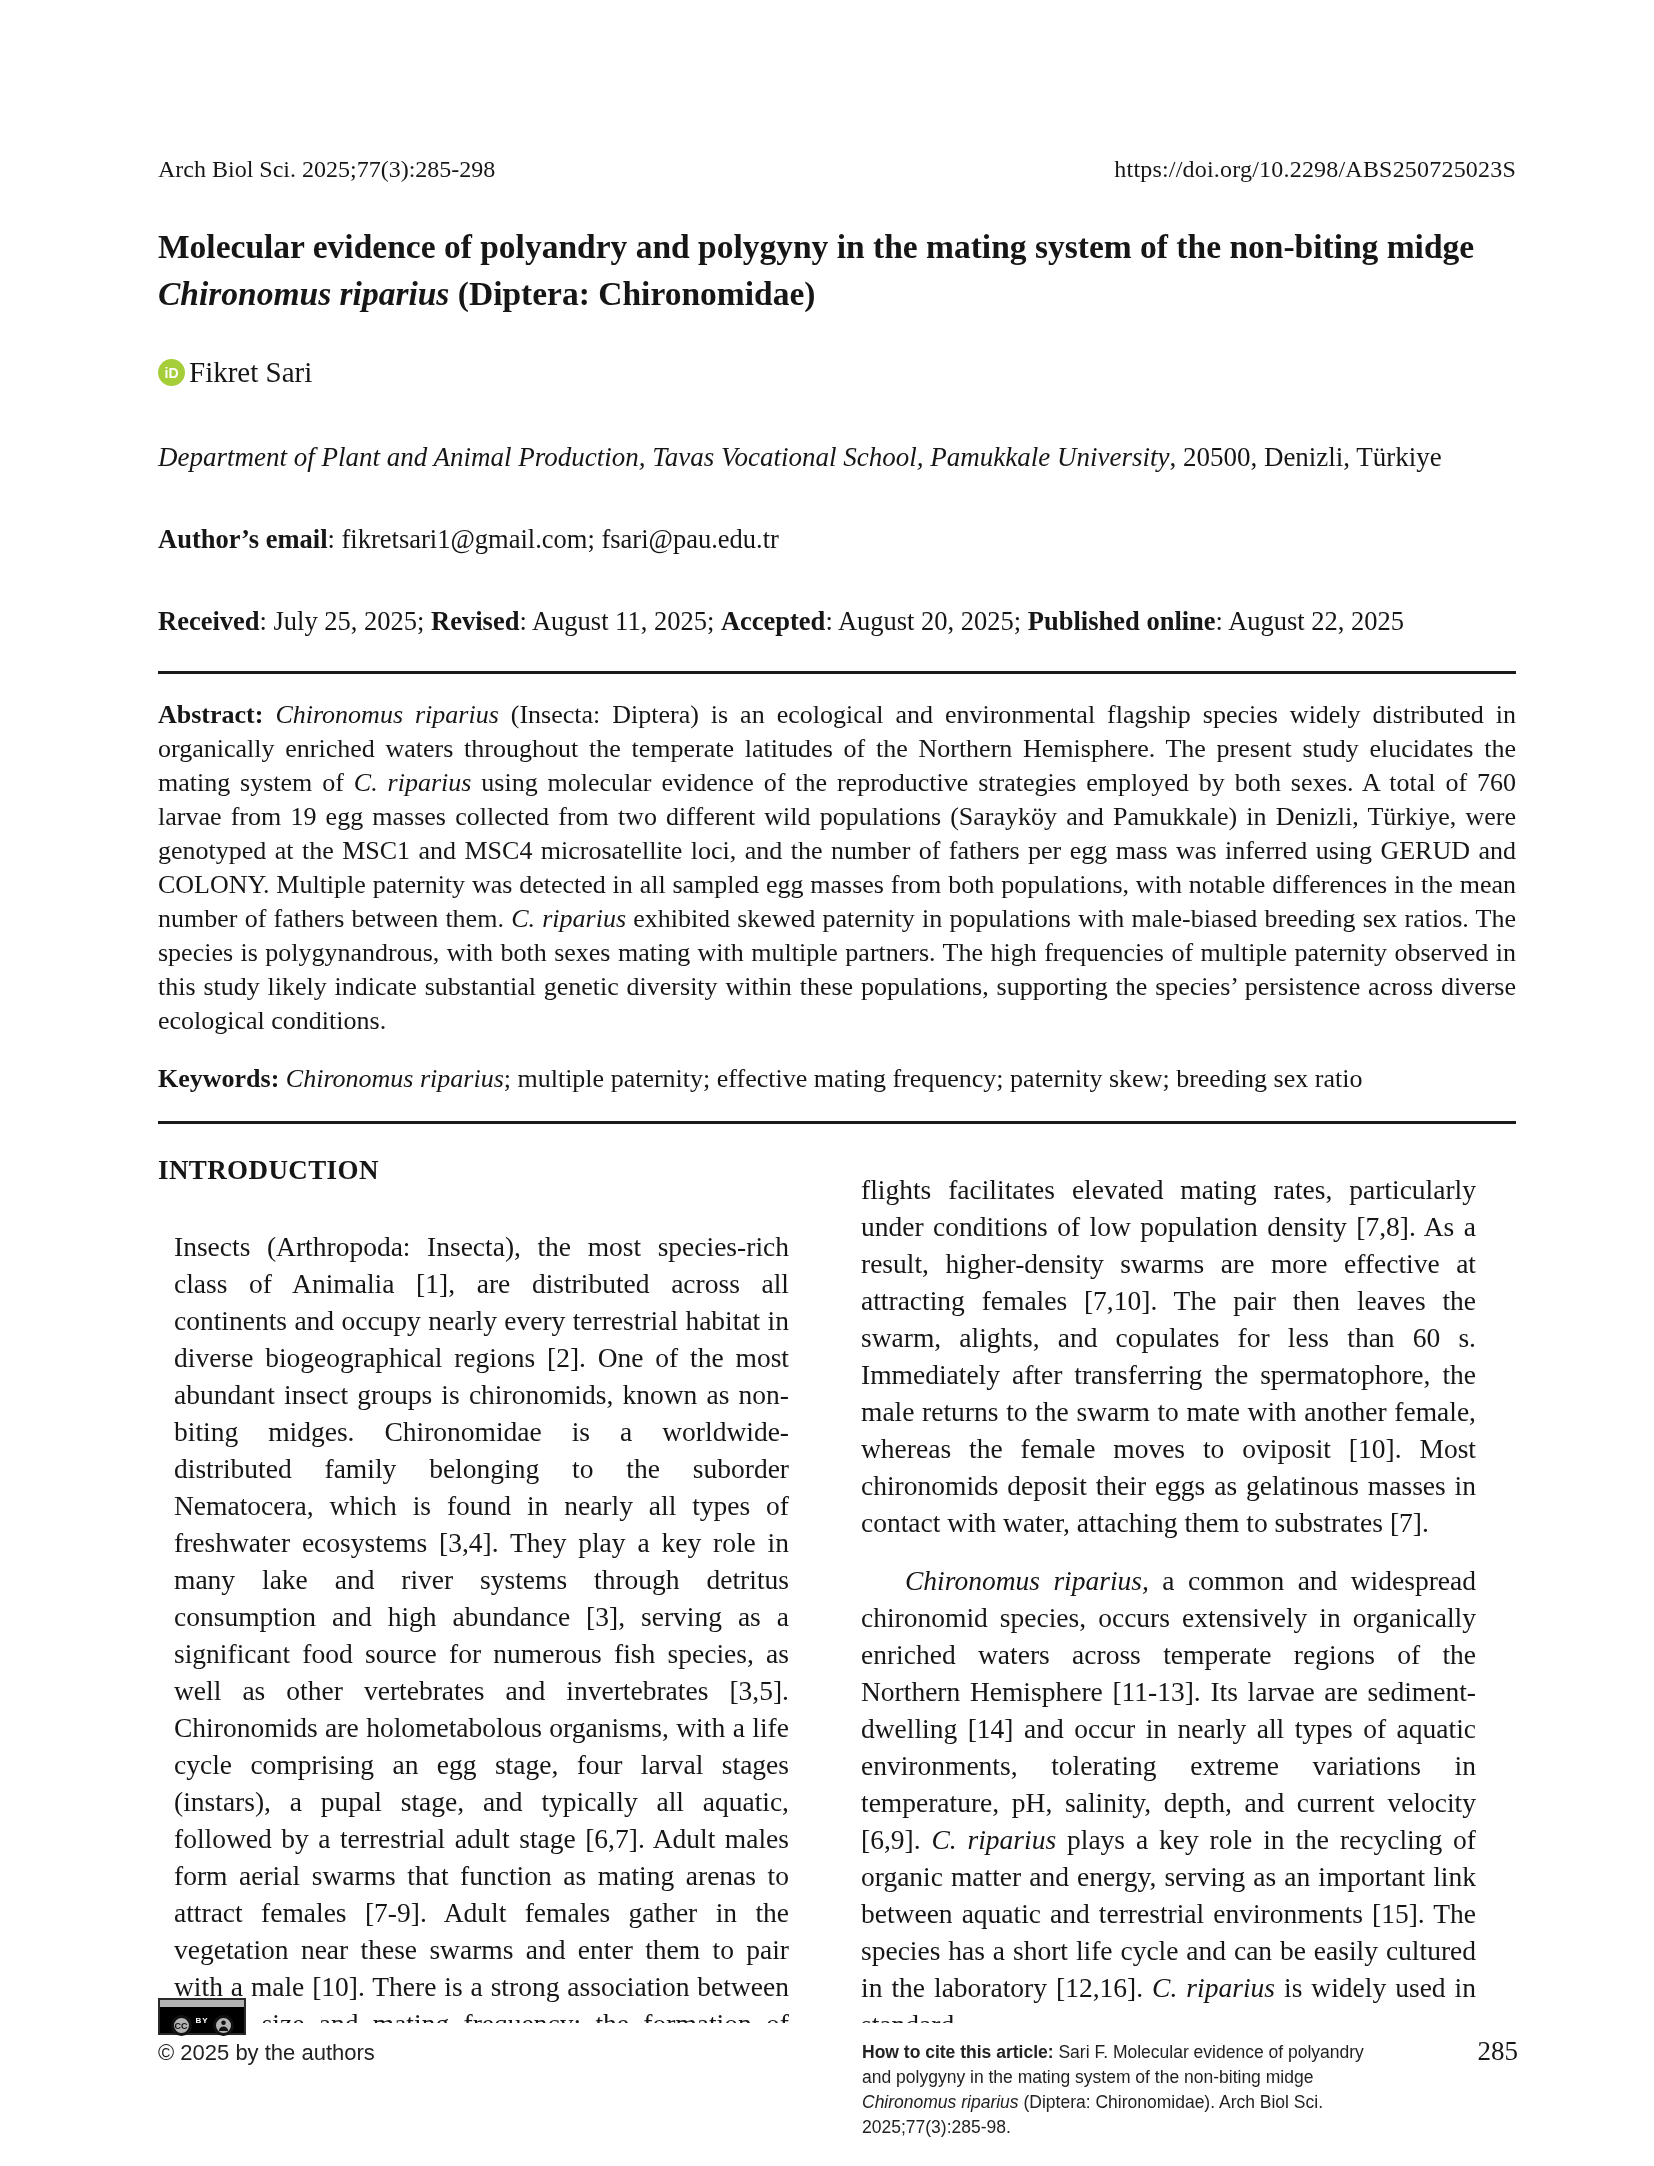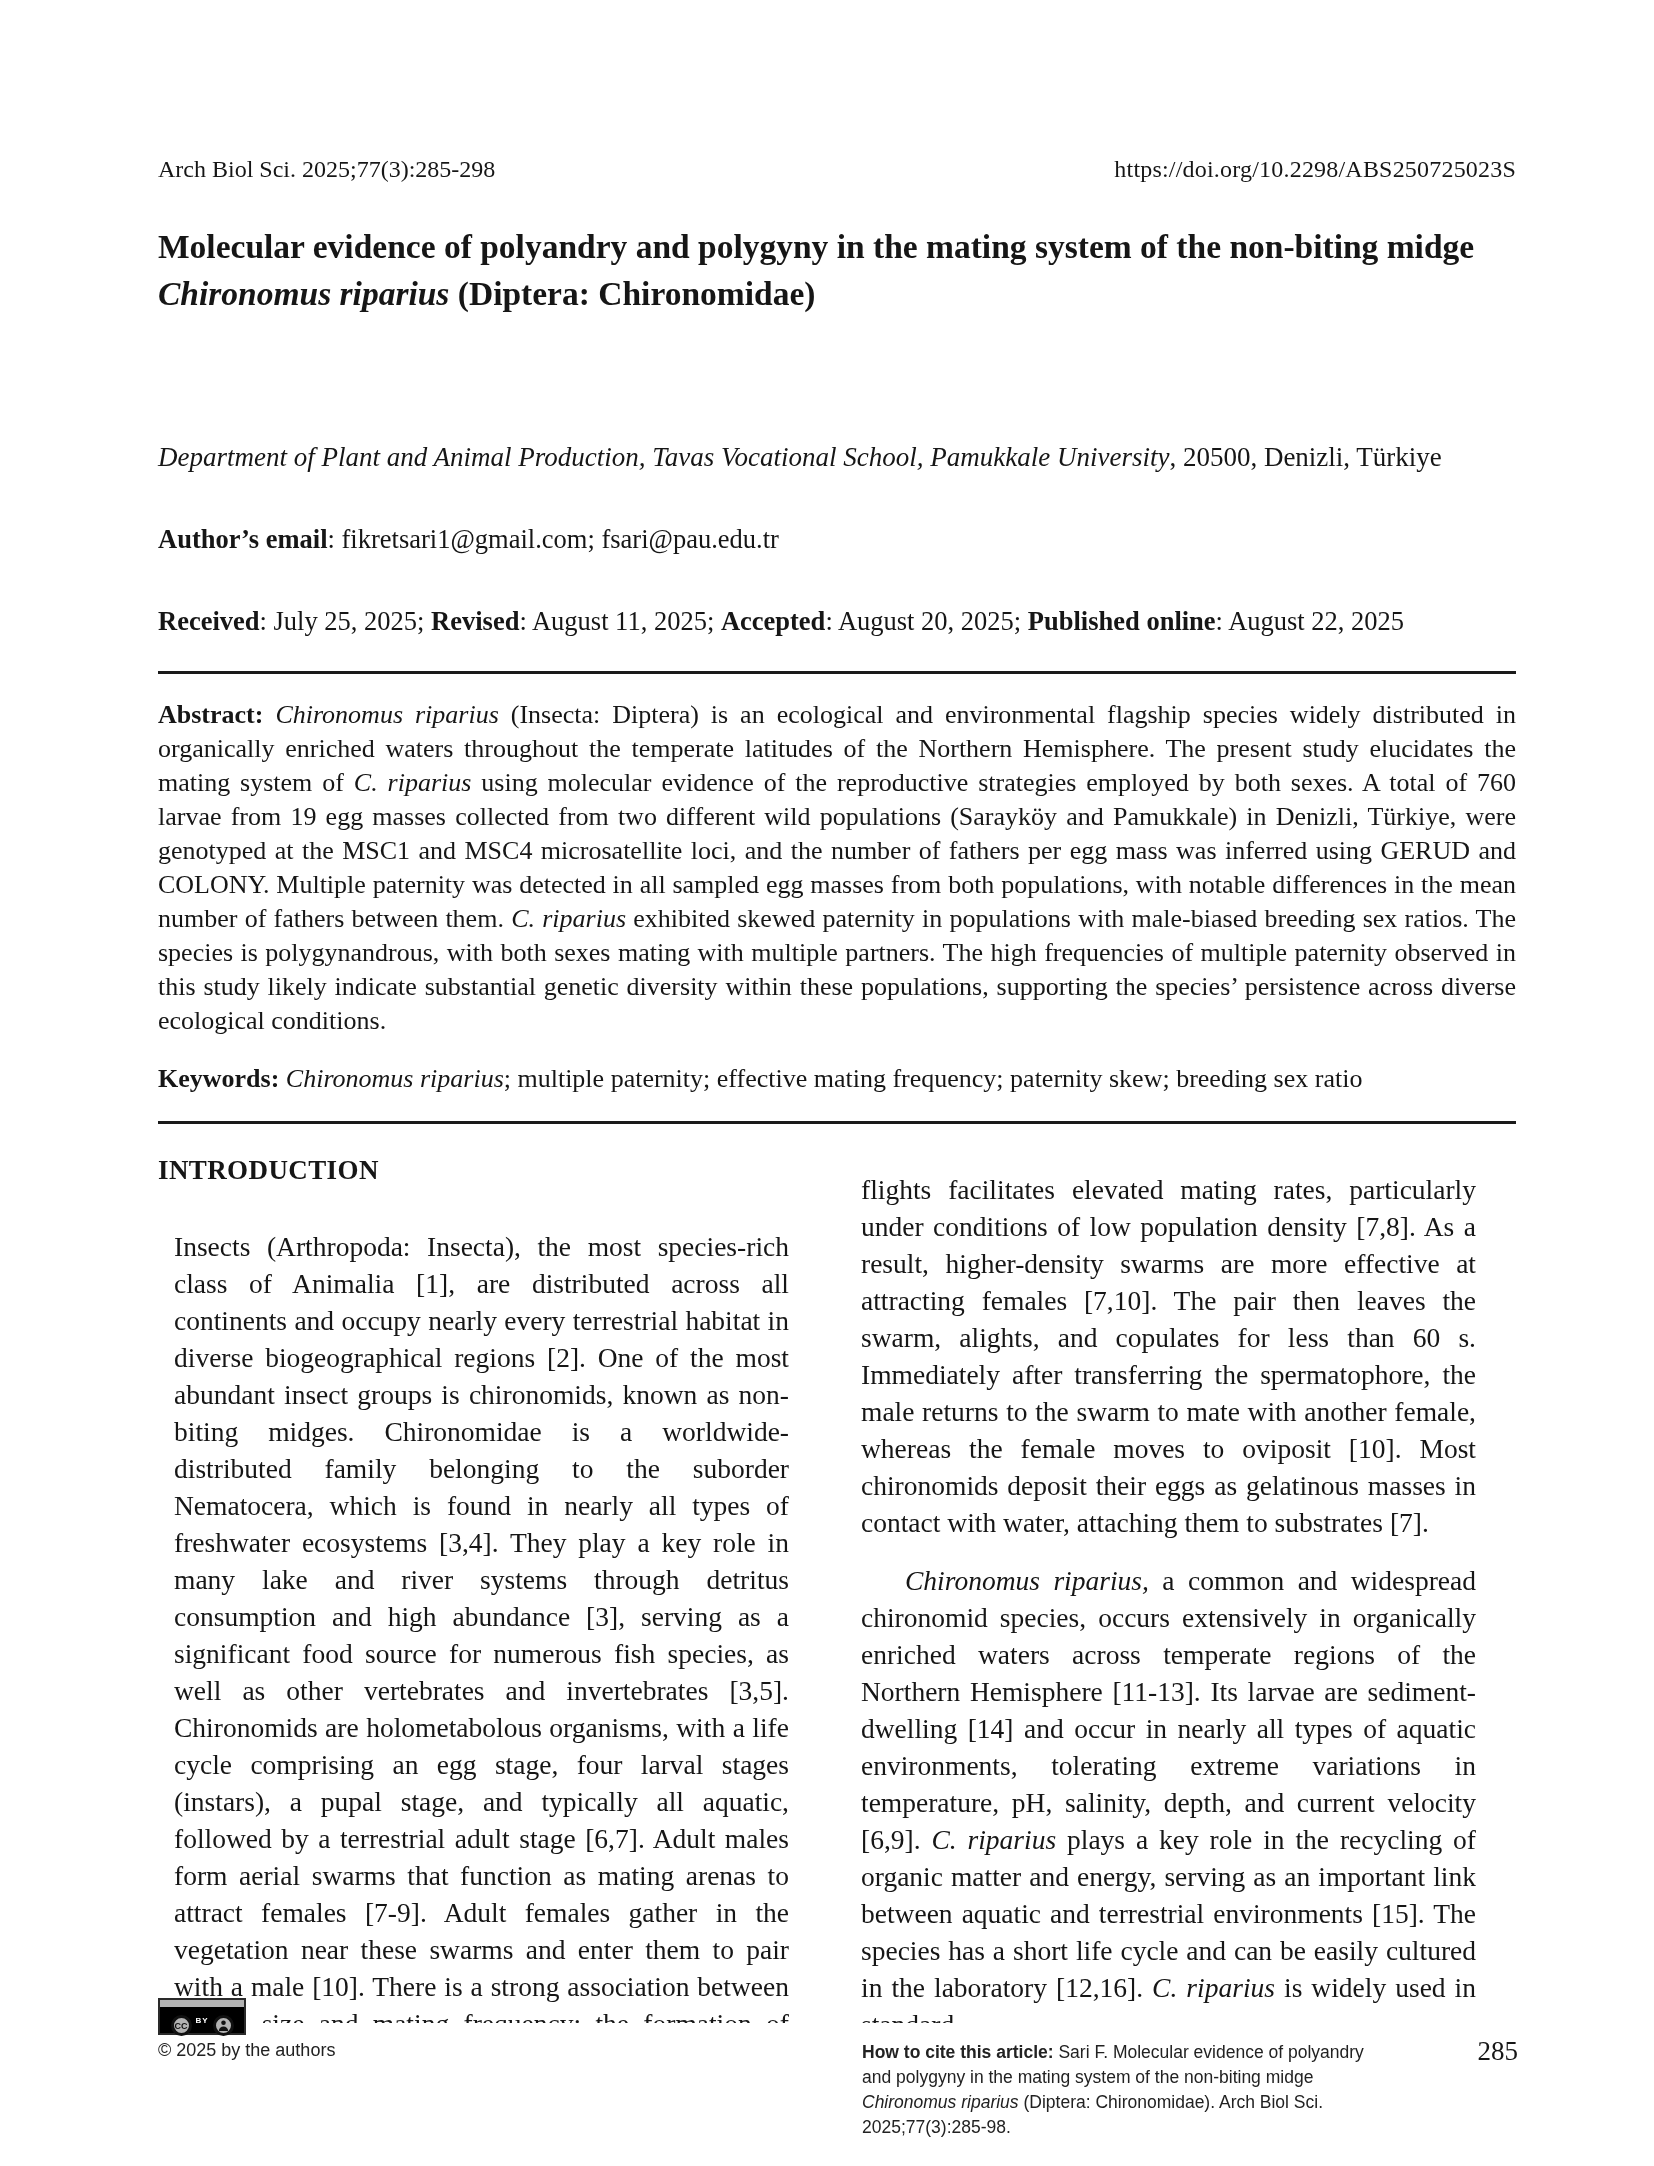--- a/index.html
+++ b/index.html
@@ -88,6 +88,10 @@
 
   <h1 class="abs title"><span class="fmt-b">Molecular evidence of polyandry and polygyny in the mating system of the non-biting midge </span><span class="fmt-b fmt-i">Chironomus riparius</span><span class="fmt-b"> (Diptera: Chironomidae)</span></h1>
 
+  <div class="abs author-row">
+    <span class="orcid">iD</span>
+    <span>Fikret Sari</span>
+  </div>
 
   <p class="abs affiliation"><span class="fmt-i">Department of Plant and Animal Production, Tavas Vocational School, Pamukkale University</span><span>, 20500, Denizli, Türkiye</span></p>
 

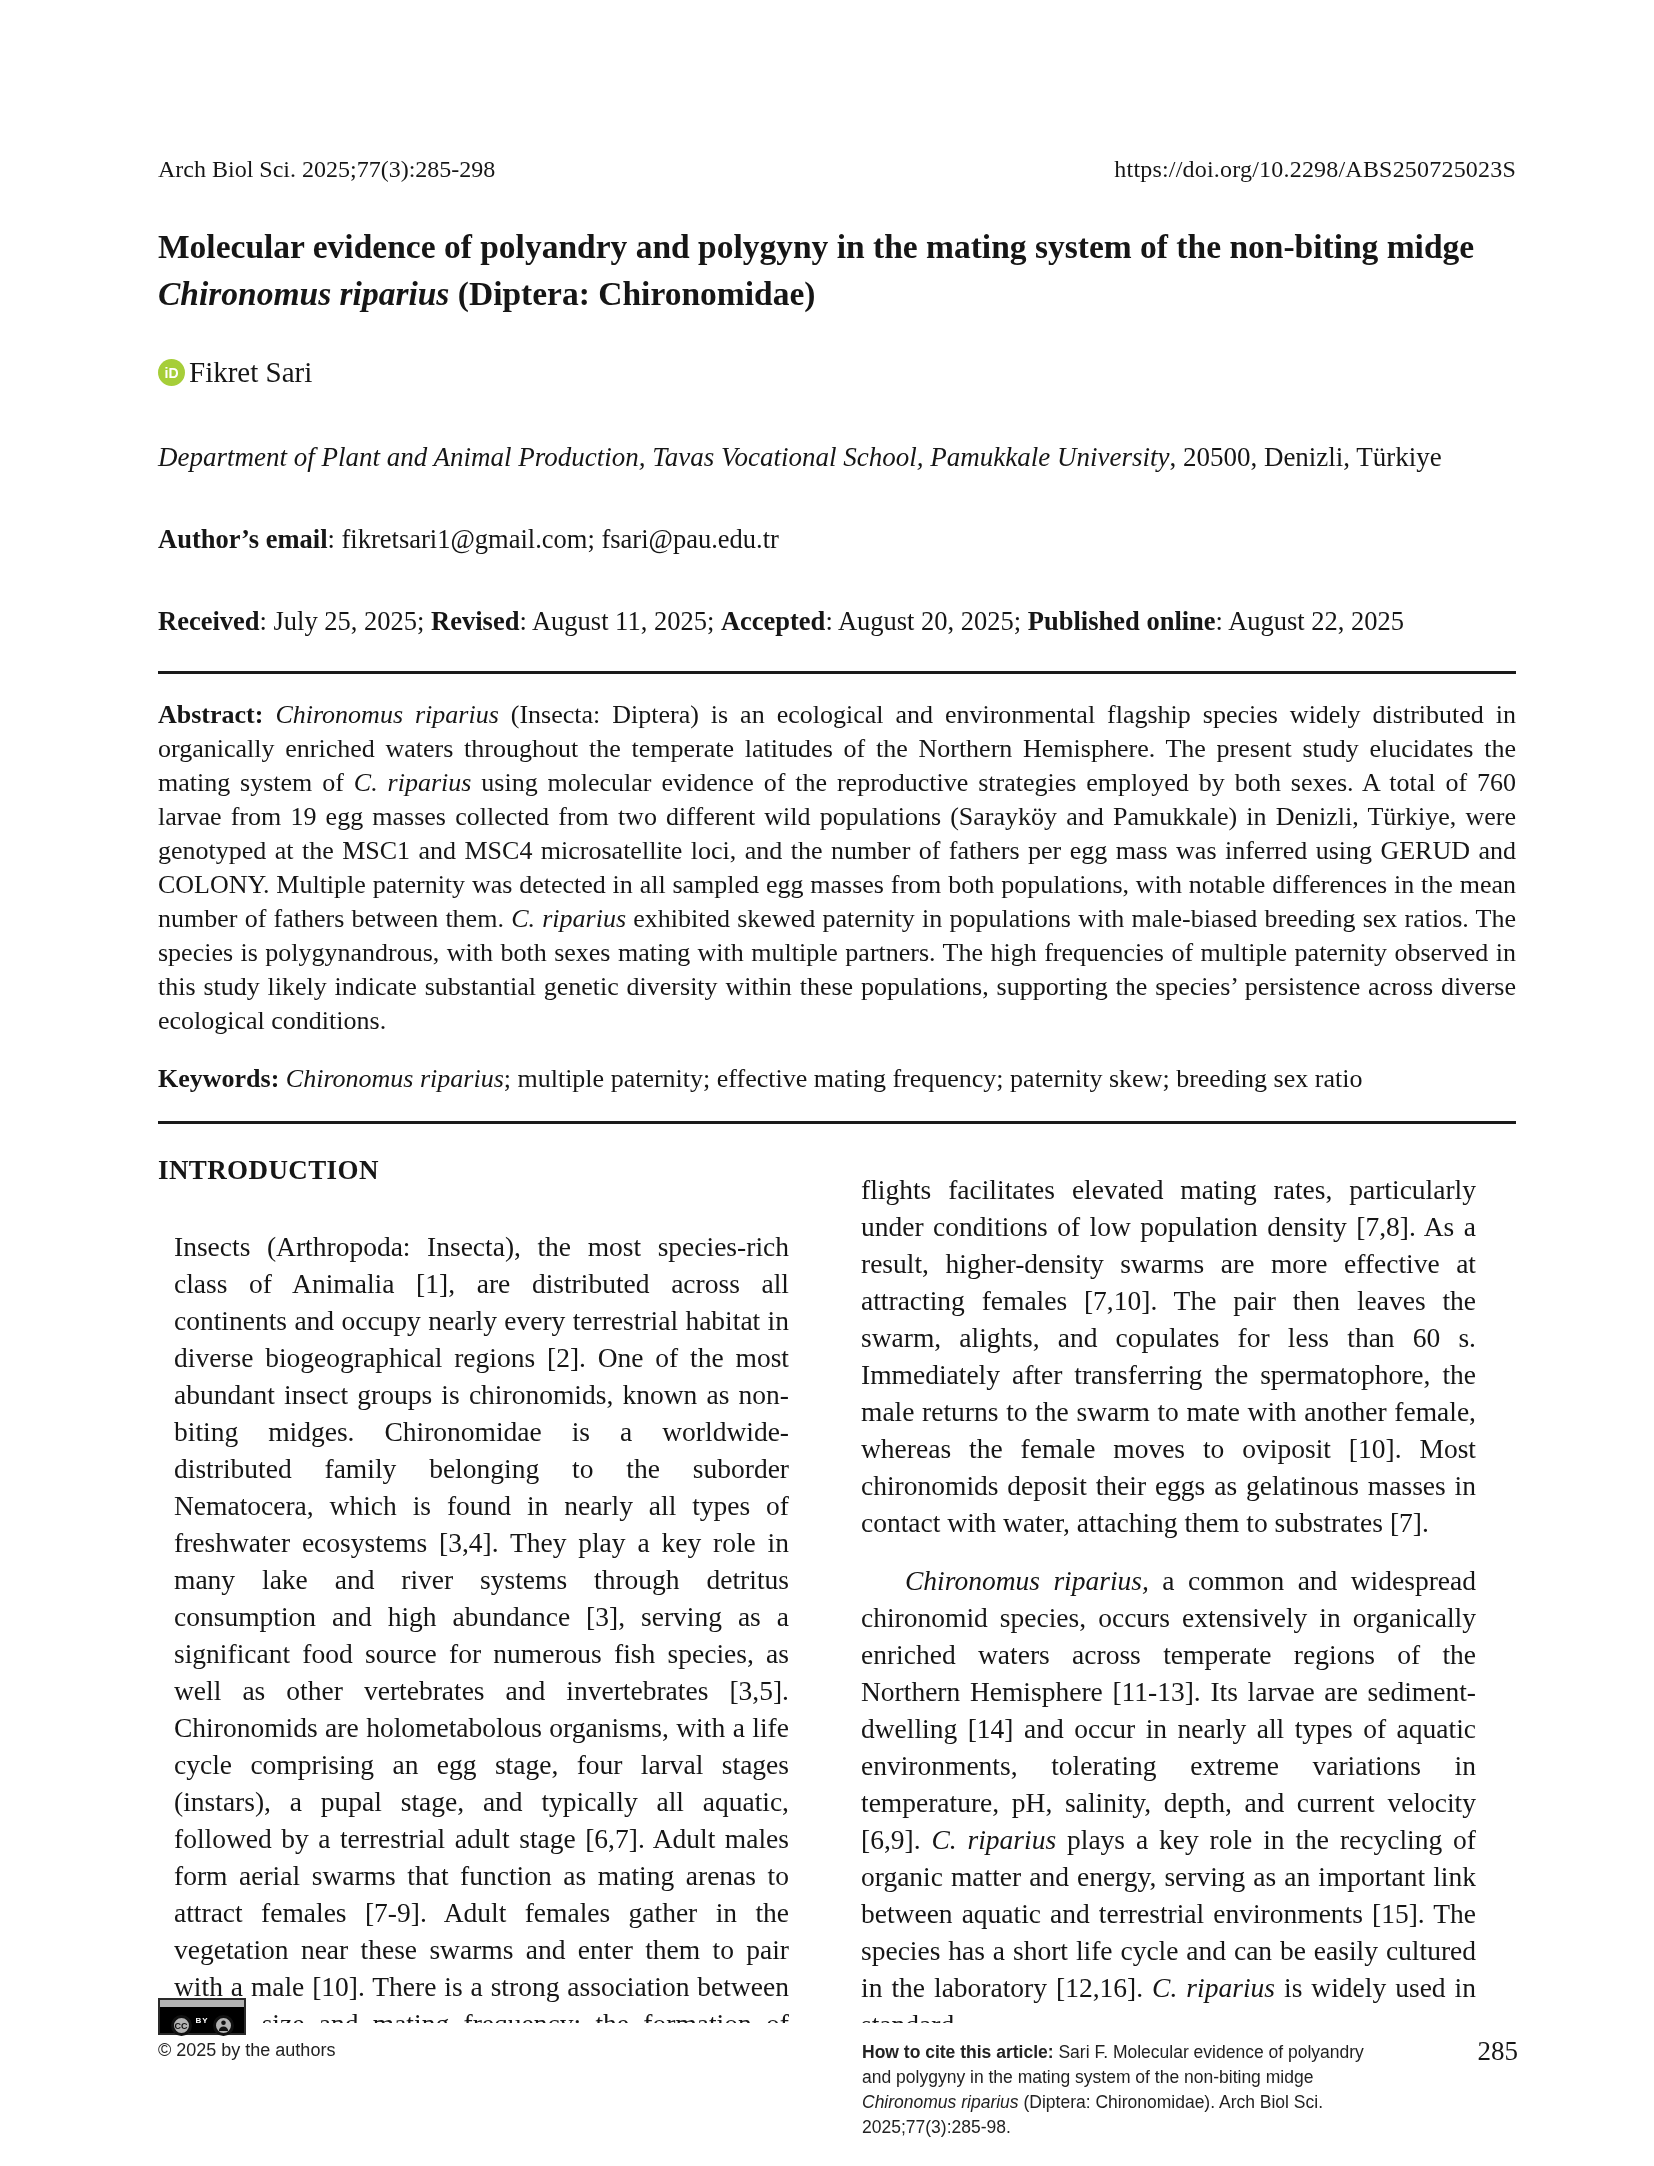--- a/index.html
+++ b/index.html
@@ -49,7 +49,7 @@
   .par-follow{text-indent:44px;margin-top:21px;}
 
   
-  .foot-copy{top:2040px;left:158px;width:auto;font-family:"Liberation Sans",sans-serif;font-size:18px;color:#222;}
+  .foot-copy{top:2040px;left:158px;width:auto;font-family:"Liberation Sans",sans-serif;font-size:22px;color:#222;}
   .cc-badge{
     top:1998px;left:158px;width:88px;height:37px;
     background:#b3b3b3;border:2px solid #2a2a2a;box-sizing:border-box;

